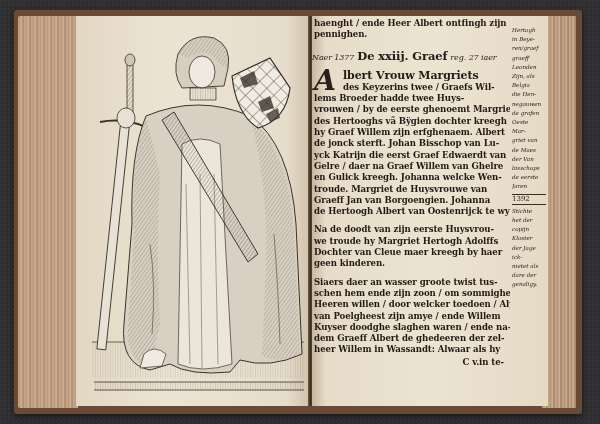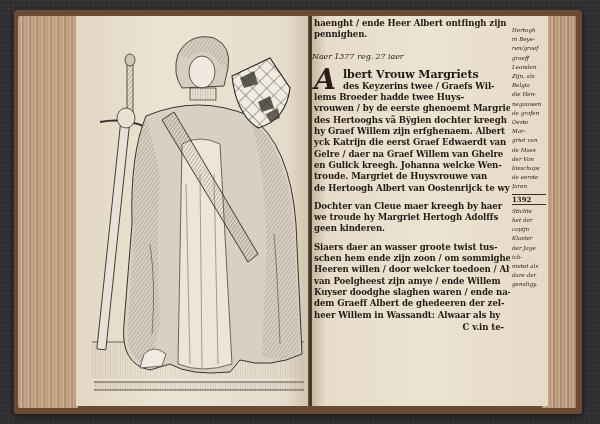--- a/index.html
+++ b/index.html
@@ -193,6 +193,7 @@
 
       <div class="heading-line">
         <span class="year">Naer 1377</span>
+        <span class="title">De xxiij. Graef</span>
         <span class="reg">reg. 27 iaer</span>
       </div>
 

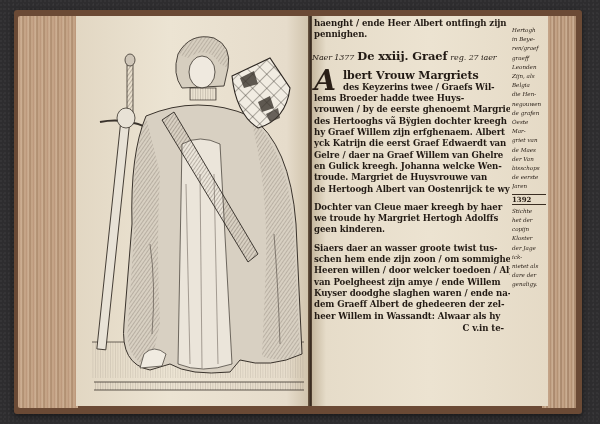--- a/index.html
+++ b/index.html
@@ -208,6 +208,7 @@
       <div class="line">vrouwen / by de eerste ghenoemt Margriet</div>
       <div class="line">des Hertooghs vã Bÿgien dochter kreegh</div>
       <div class="line">hy Graef Willem zijn erfghenaem. Albert</div>
+      <div class="line">de jonck sterft. Johan Bisschop van Lu-</div>
       <div class="line">yck Katrijn die eerst Graef Edwaerdt van</div>
       <div class="line">Gelre / daer na Graef Willem van Ghelre</div>
       <div class="line">en Gulick kreegh. Johanna welcke Wen-</div>

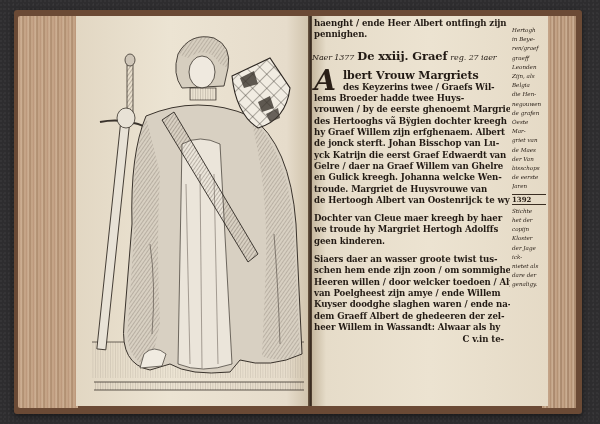--- a/index.html
+++ b/index.html
@@ -213,6 +213,7 @@
       <div class="line">Gelre / daer na Graef Willem van Ghelre</div>
       <div class="line">en Gulick kreegh. Johanna welcke Wen-</div>
       <div class="line">troude. Margriet de Huysvrouwe van</div>
+      <div class="line">Graeff Jan van Borgoengien. Johanna</div>
       <div class="line">de Hertoogh Albert van Oostenrijck te wy-</div>
 
       <div class="para-gap"></div>

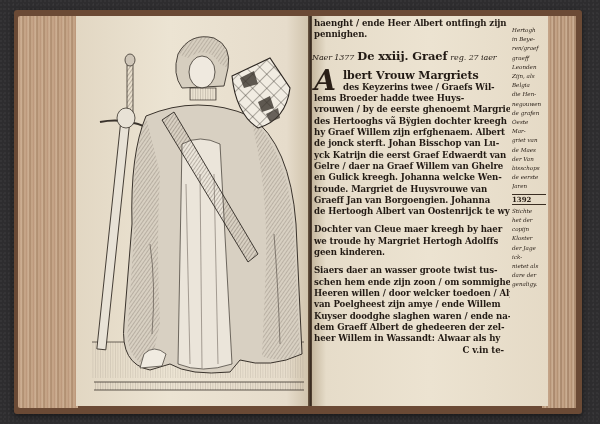--- a/index.html
+++ b/index.html
@@ -107,7 +107,7 @@
     }
     .margin-notes .mn { white-space: nowrap; overflow: hidden; }
     .margin-notes .mn-year {
-      font-size: 7px; font-style: normal; font-weight: bold;
+      font-size: 7px; font-style: normal; font-weight: normal;
       border-top: 1px solid #3a2d22; border-bottom: 1px solid #3a2d22;
       margin: 2px 0;
     }

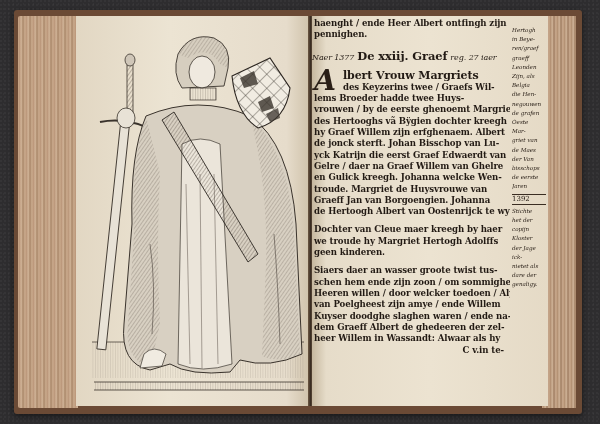--- a/index.html
+++ b/index.html
@@ -217,6 +217,7 @@
       <div class="line">de Hertoogh Albert van Oostenrijck te wy-</div>
 
       <div class="para-gap"></div>
+      <div class="line">Na de doodt van zijn eerste Huysvrou-</div>
       <div class="line">Dochter van Cleue maer kreegh by haer</div>
       <div class="line">we troude hy Margriet Hertogh Adolffs</div>
       <div class="line">geen kinderen.</div>

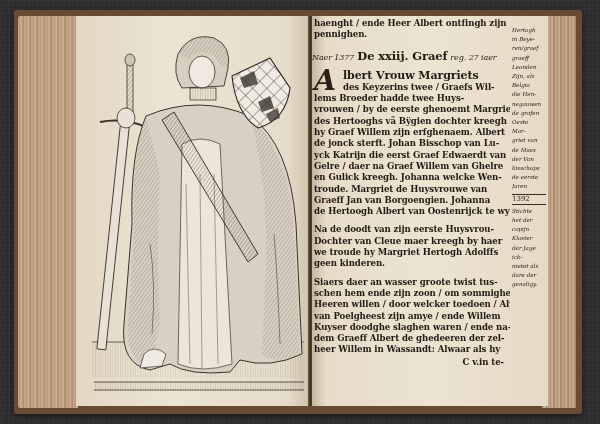--- a/index.html
+++ b/index.html
@@ -218,8 +218,8 @@
 
       <div class="para-gap"></div>
       <div class="line">Na de doodt van zijn eerste Huysvrou-</div>
+      <div class="line">we troude hy Margriet Hertogh Adolffs</div>
       <div class="line">Dochter van Cleue maer kreegh by haer</div>
-      <div class="line">we troude hy Margriet Hertogh Adolffs</div>
       <div class="line">geen kinderen.</div>
 
       <div class="para-gap"></div>

